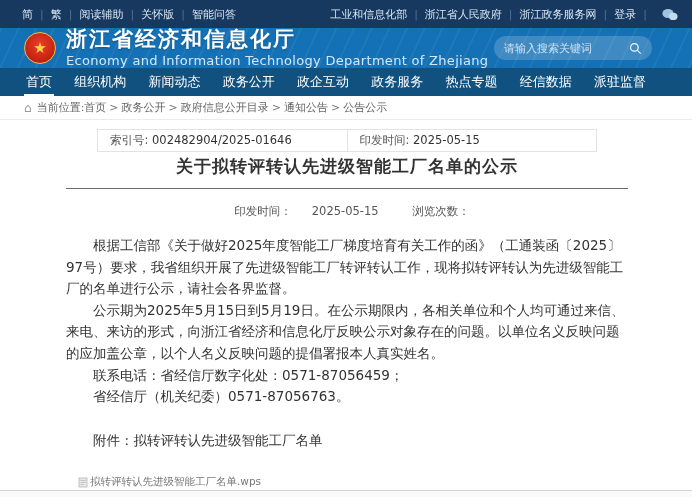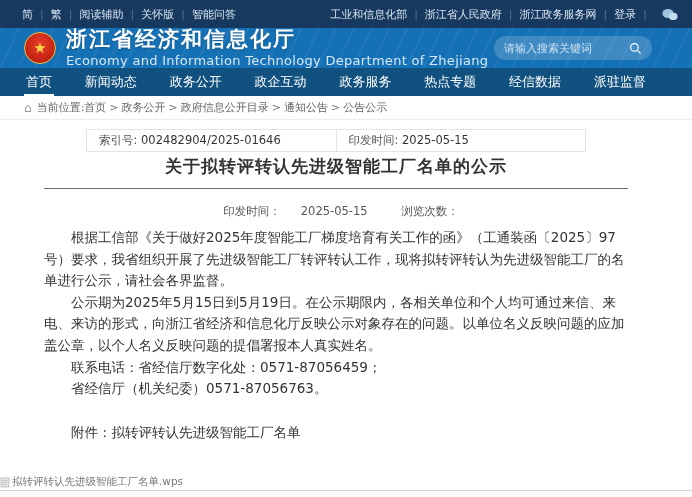--- a/index.html
+++ b/index.html
@@ -128,6 +128,9 @@
         <span>首页</span>
       </div>
     <div class="nav-item">
+        <span>组织机构</span>
+      </div>
+    <div class="nav-item">
         <span>新闻动态</span>
       </div>
     <div class="nav-item">

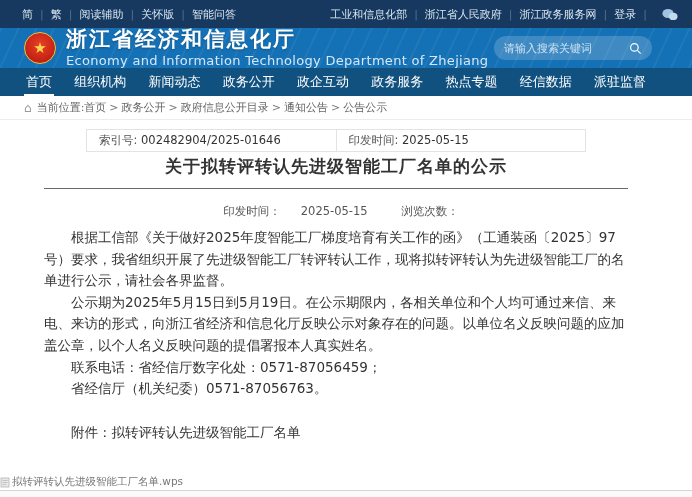--- a/index.html
+++ b/index.html
@@ -49,7 +49,7 @@
   .bc-sep { margin:0 3px; color:#777; }
 
   
-  .content { flex:1; overflow:hidden; padding:0 64px 0 44px; background:#fff; }
+  .content { flex:1; overflow:hidden; padding:0 64px 0 66px; background:#fff; }
   table.doc-info { width:500px; margin:9px auto 0; border-collapse:collapse; font-size:11.5px; table-layout:fixed; }
   table.doc-info td { border:1px solid #e3e3e3; padding:3px 12px; height:20px; color:#333; }
   table.doc-info .lbl { color:#555; }

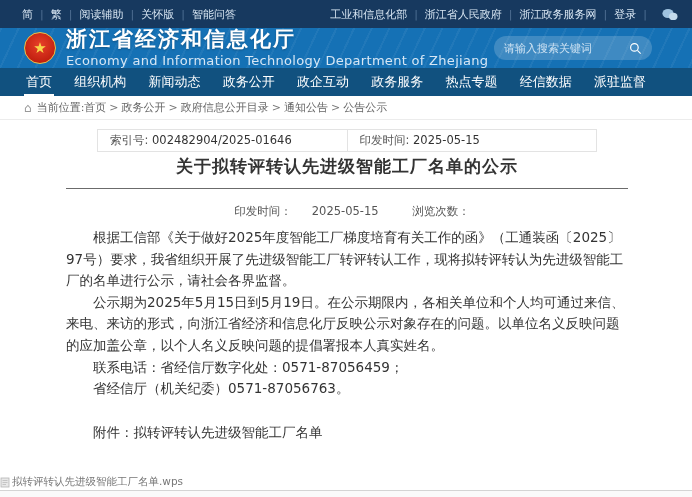--- a/index.html
+++ b/index.html
@@ -59,7 +59,7 @@
   .article-meta { text-align:center; font-size:11.5px; color:#555; margin-top:15px; }
   .article-meta span { margin:0 10px; }
 
-  .article-body { margin-top:8px; font-size:13.5px; color:#333; line-height:1.6; }
+  .article-body { margin-top:16px; font-size:13.5px; color:#333; line-height:1.6; }
   .article-body p { text-indent:2em; }
   .p-attach { margin-top:22px; }
 

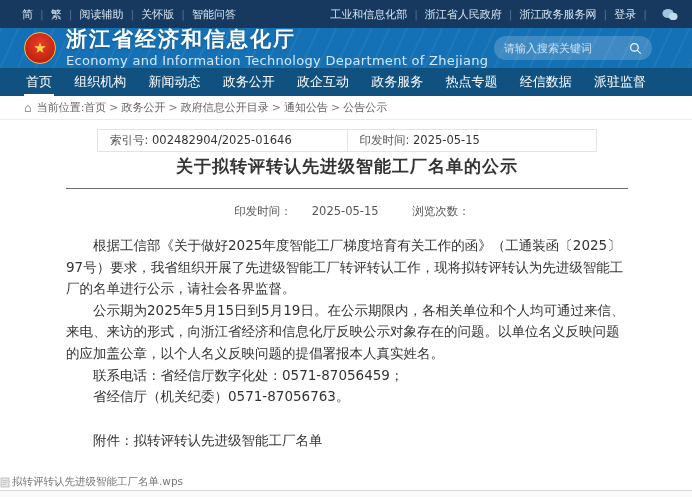--- a/index.html
+++ b/index.html
@@ -64,7 +64,7 @@
   .p-attach { margin-top:22px; }
 
   
-  .attach-bar { flex:none; height:16px; display:flex; align-items:center; background:#fff; }
+  .attach-bar { flex:none; height:16px; padding-left:78px; display:flex; align-items:center; background:#fff; }
   .attach-link { font-size:10.5px; color:#777; text-decoration:none; display:flex; align-items:center; cursor:pointer; }
   .file-icon { line-height:0; margin-right:2px; }
   .footer-strip { flex:none; height:7px; border-top:1px solid #d4d4d4; background:#fafafa; }

